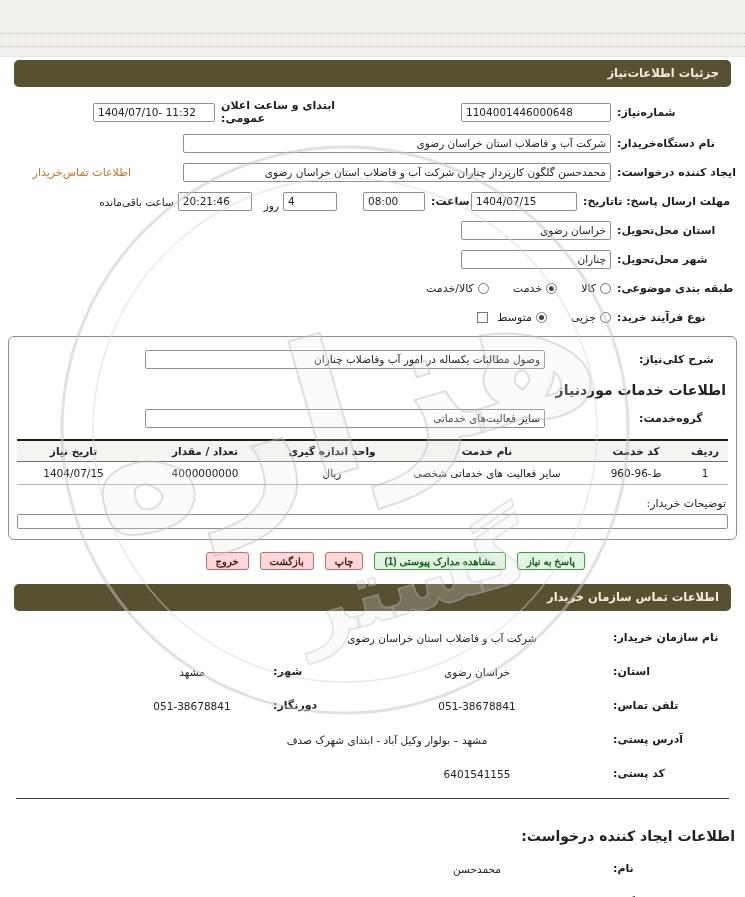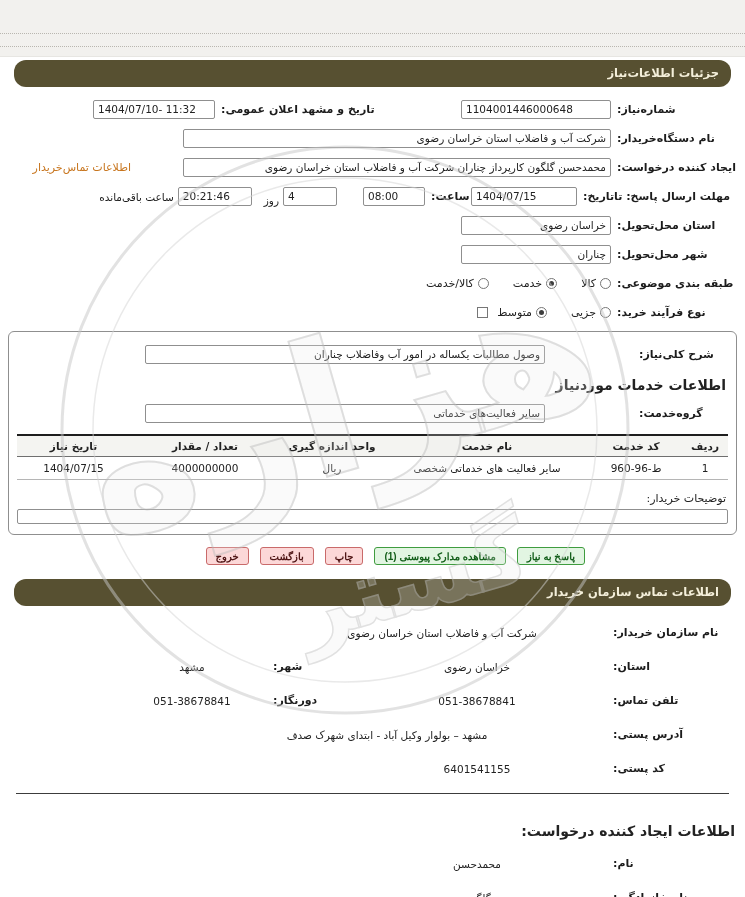--- a/index.html
+++ b/index.html
@@ -10,7 +10,7 @@
   .dotline{position:absolute;left:0;right:0;border-top:1px dotted #b9b7b0}
 
   .bar{margin:3px 14px 0;height:27px;line-height:27px;background:#575031;color:#f4efda;
-       font-weight:bold;font-size:11.5px;padding:0 12px;border-radius:12px}
+       font-weight:bold;font-size:11.5px;padding:0 12px;border-radius:5px}
 
   .content{padding:12px 8px 0}
   .row{display:flex;align-items:center;margin-bottom:8px;min-height:21px}

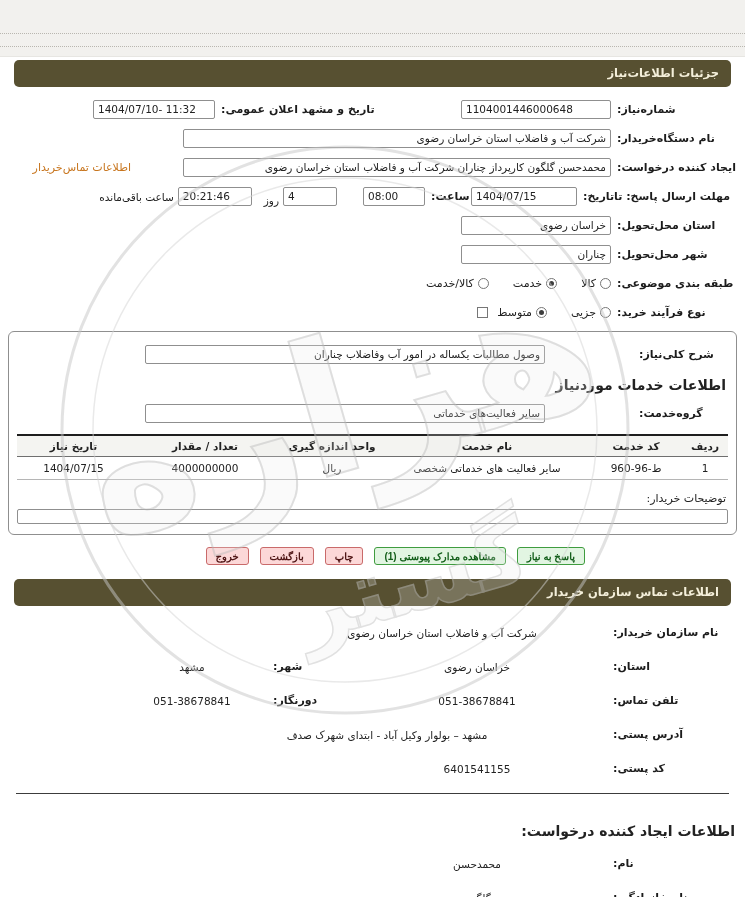--- a/index.html
+++ b/index.html
@@ -70,7 +70,7 @@
       <span class="lbl" style="width:126px">شماره‌نیاز:</span>
       <div class="fld num" style="width:150px">1104001446000648</div>
       <span class="sp" style="width:84px"></span>
-      <span class="lbl" style="width:162px">تاریخ و مشهد اعلان عمومی:</span>
+      <span class="lbl" style="width:162px">ابتدای و ساعت اعلان عمومی:</span>
       <div class="fld num" style="width:122px">1404/07/10- 11:32</div>
     </div>
 

